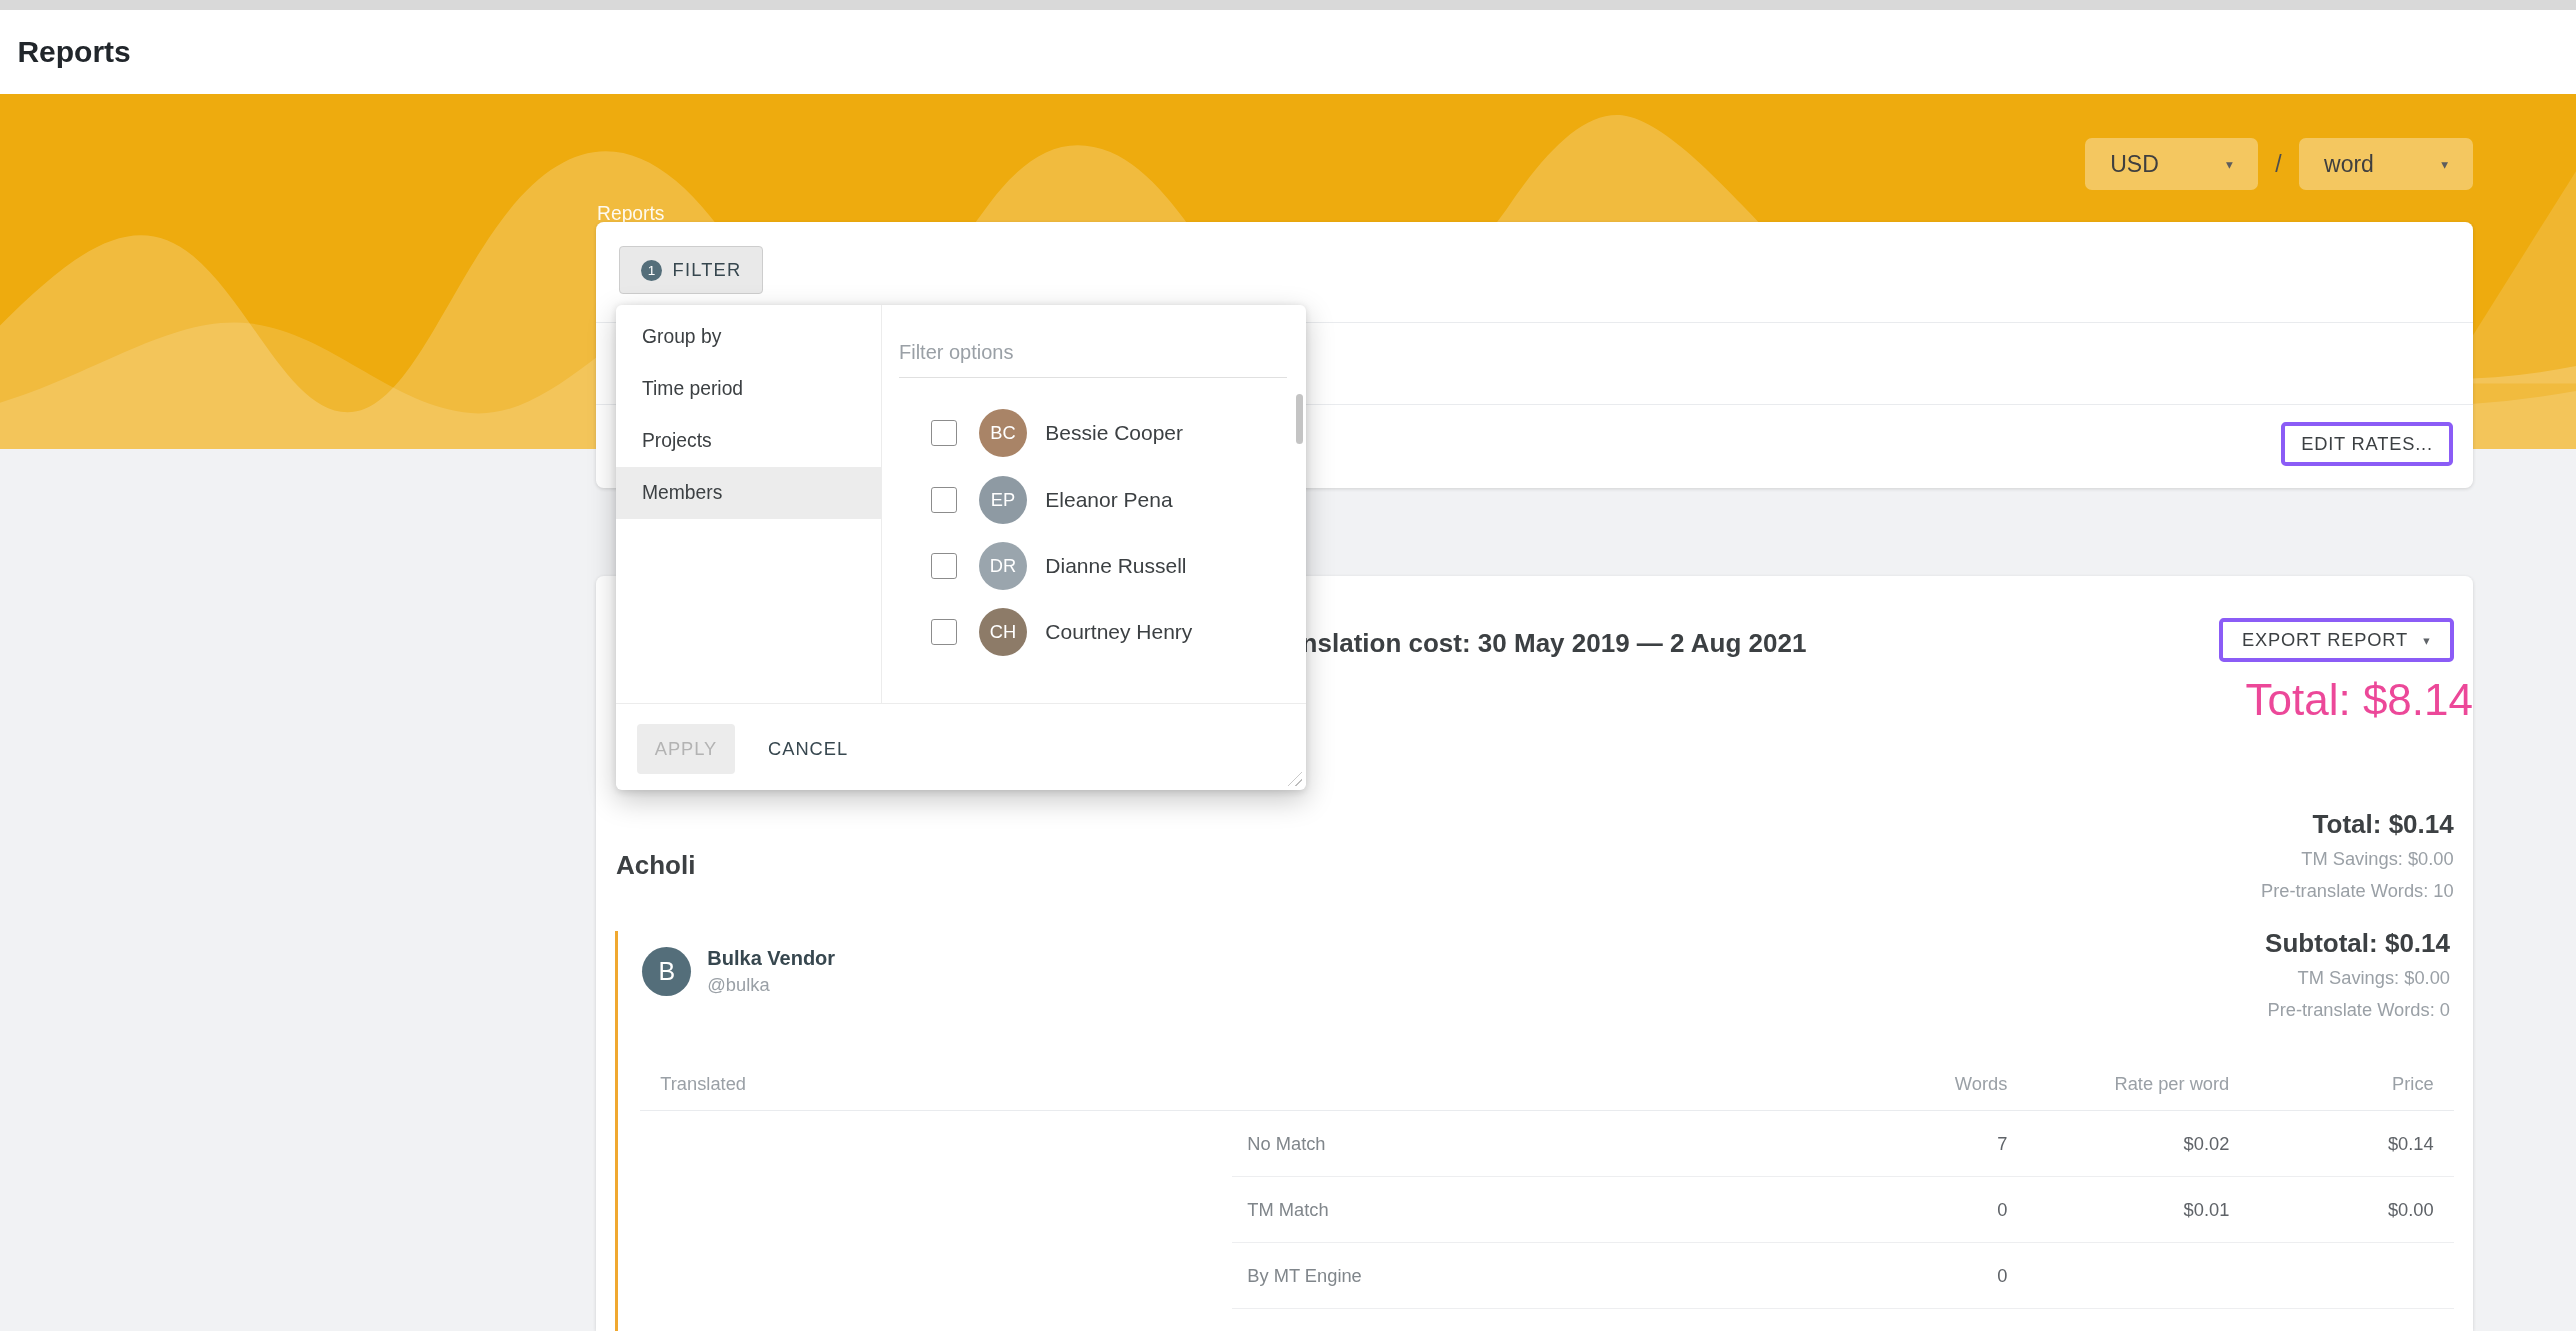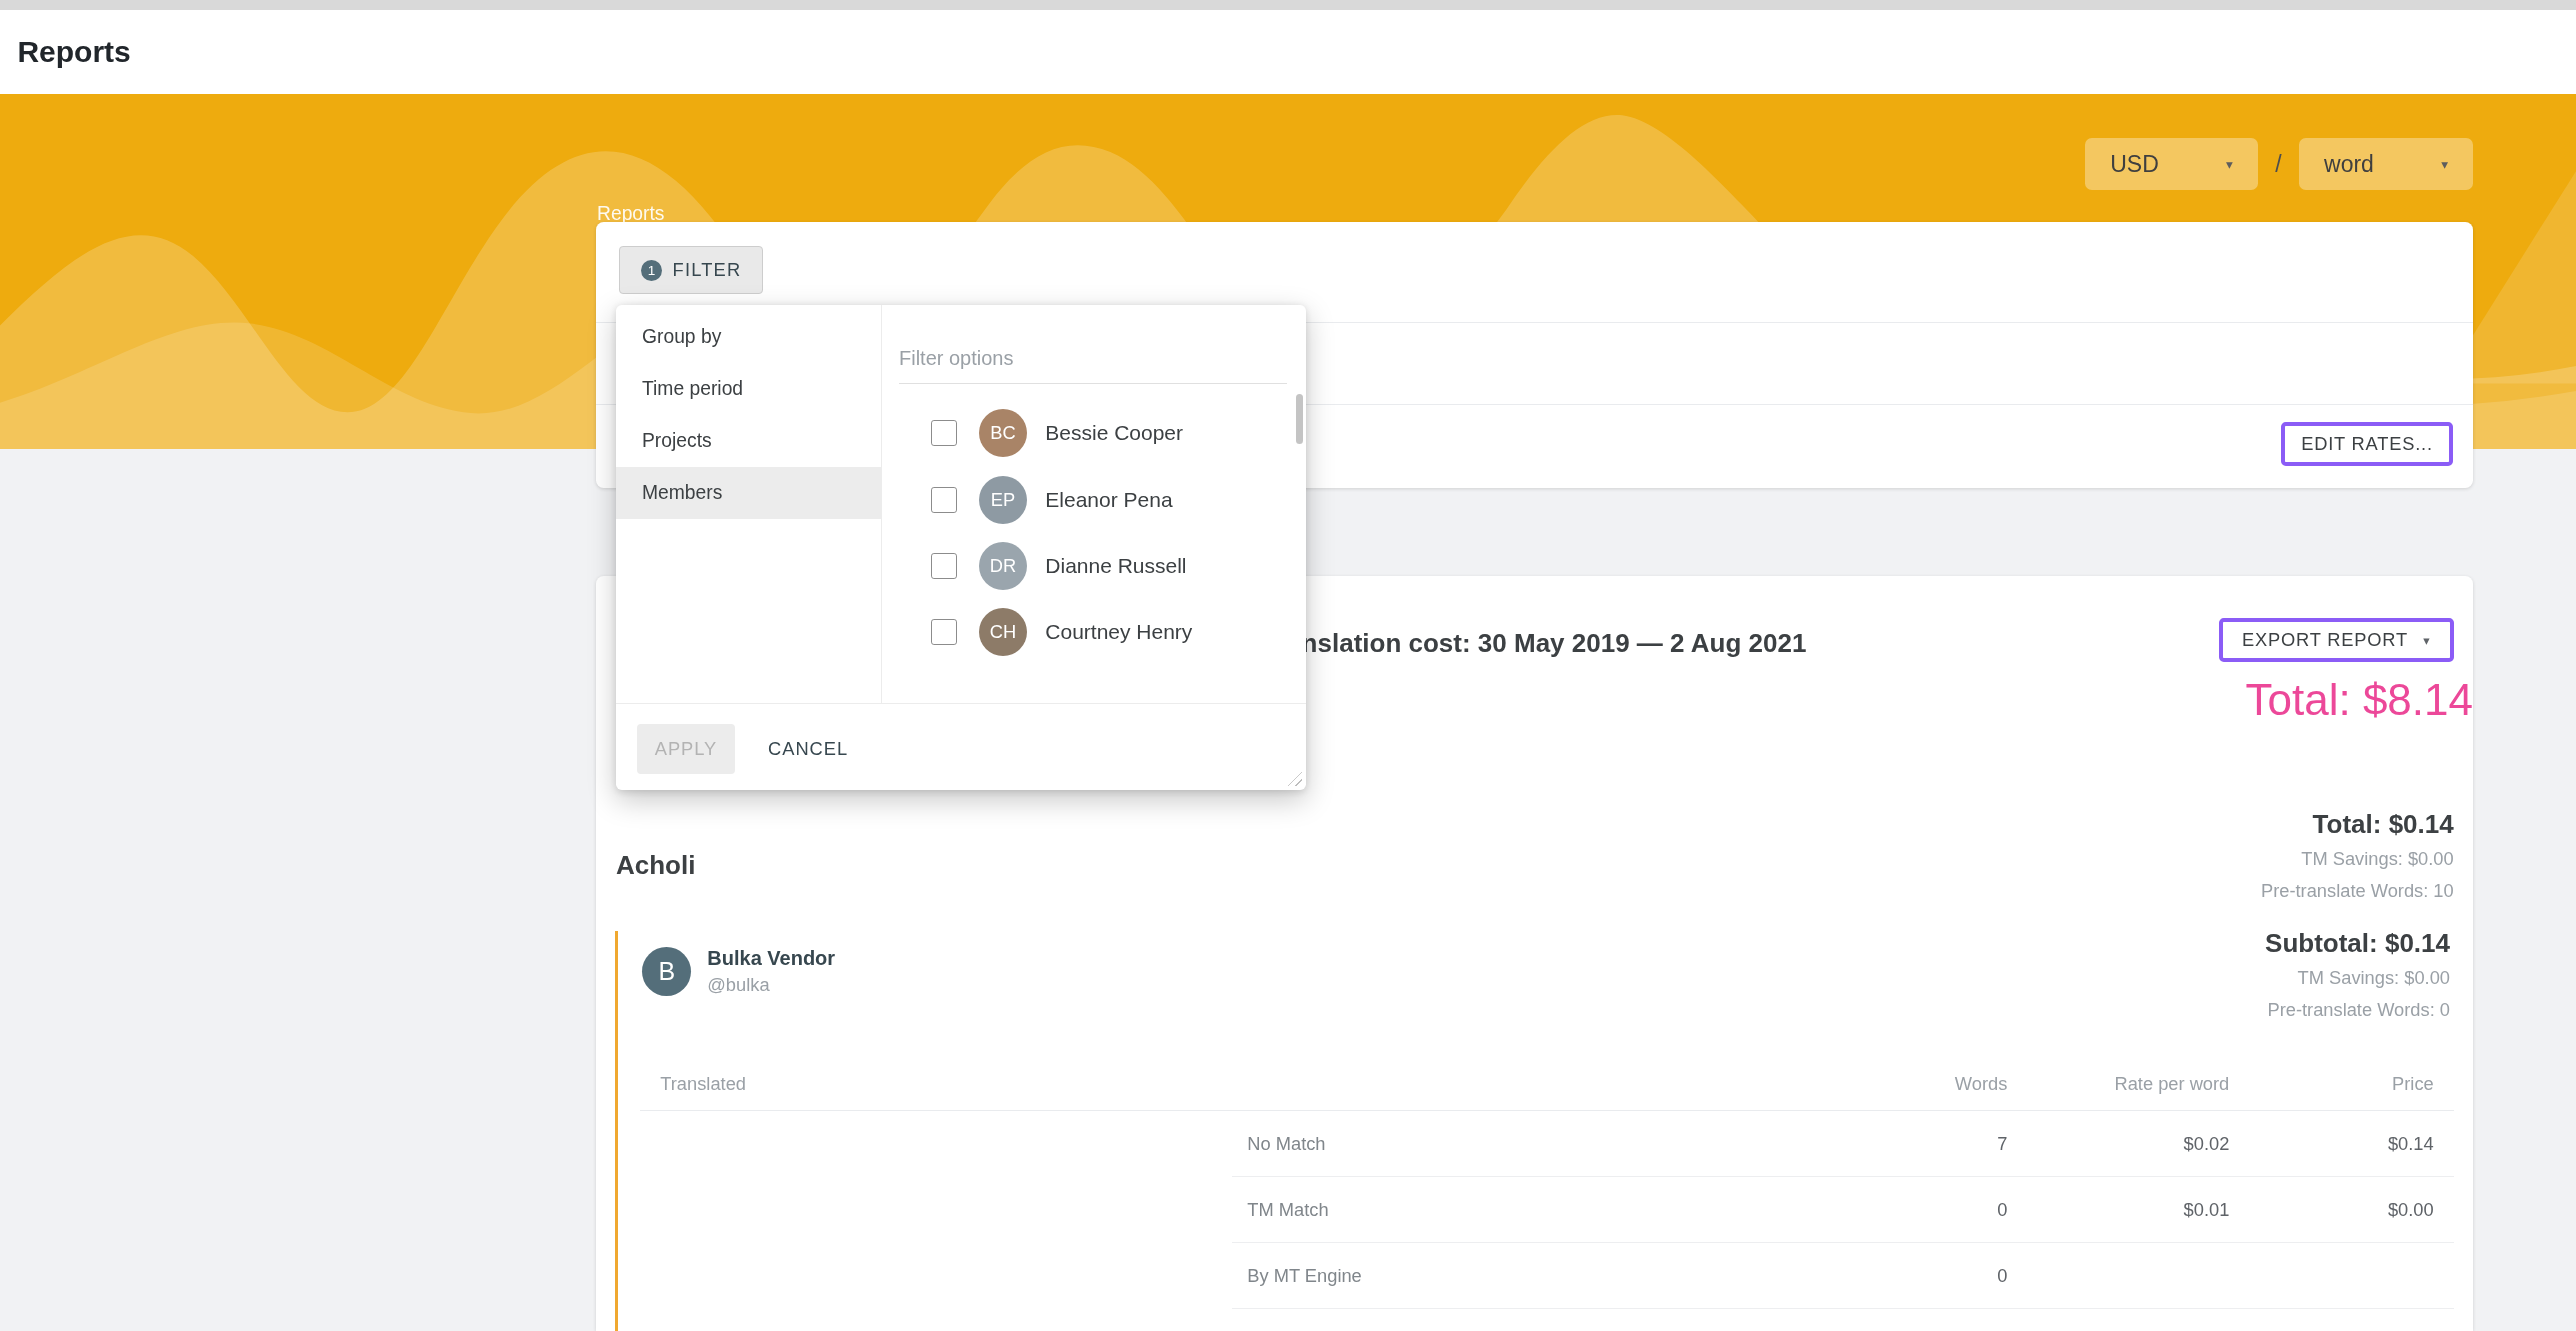--- a/index.html
+++ b/index.html
@@ -78,7 +78,7 @@
   .menu-col { position:absolute; left:0; top:0; width:266px; height:398px; border-right:1px solid #ececec; padding-top:5.8px; }
   .menu-item { height:52px; line-height:52px; padding-left:26px; font-size:19.3px; color:#3c4043; cursor:pointer; }
   .menu-item.active { background:#ececec; }
-  .dd-search { position:absolute; left:283px; top:42px; width:388px; }
+  .dd-search { position:absolute; left:283px; top:36px; width:388px; }
   .dd-search .placeholder { font-size:20px; color:#9aa0a6; line-height:23px; }
   .dd-search .underline { position:absolute; left:0; top:36px; width:388px; height:1px; background:#e0e0e0; }
   .option-row { position:absolute; left:292px; right:29px; height:48px; display:flex; align-items:center; cursor:pointer;padding-left:23px; }

